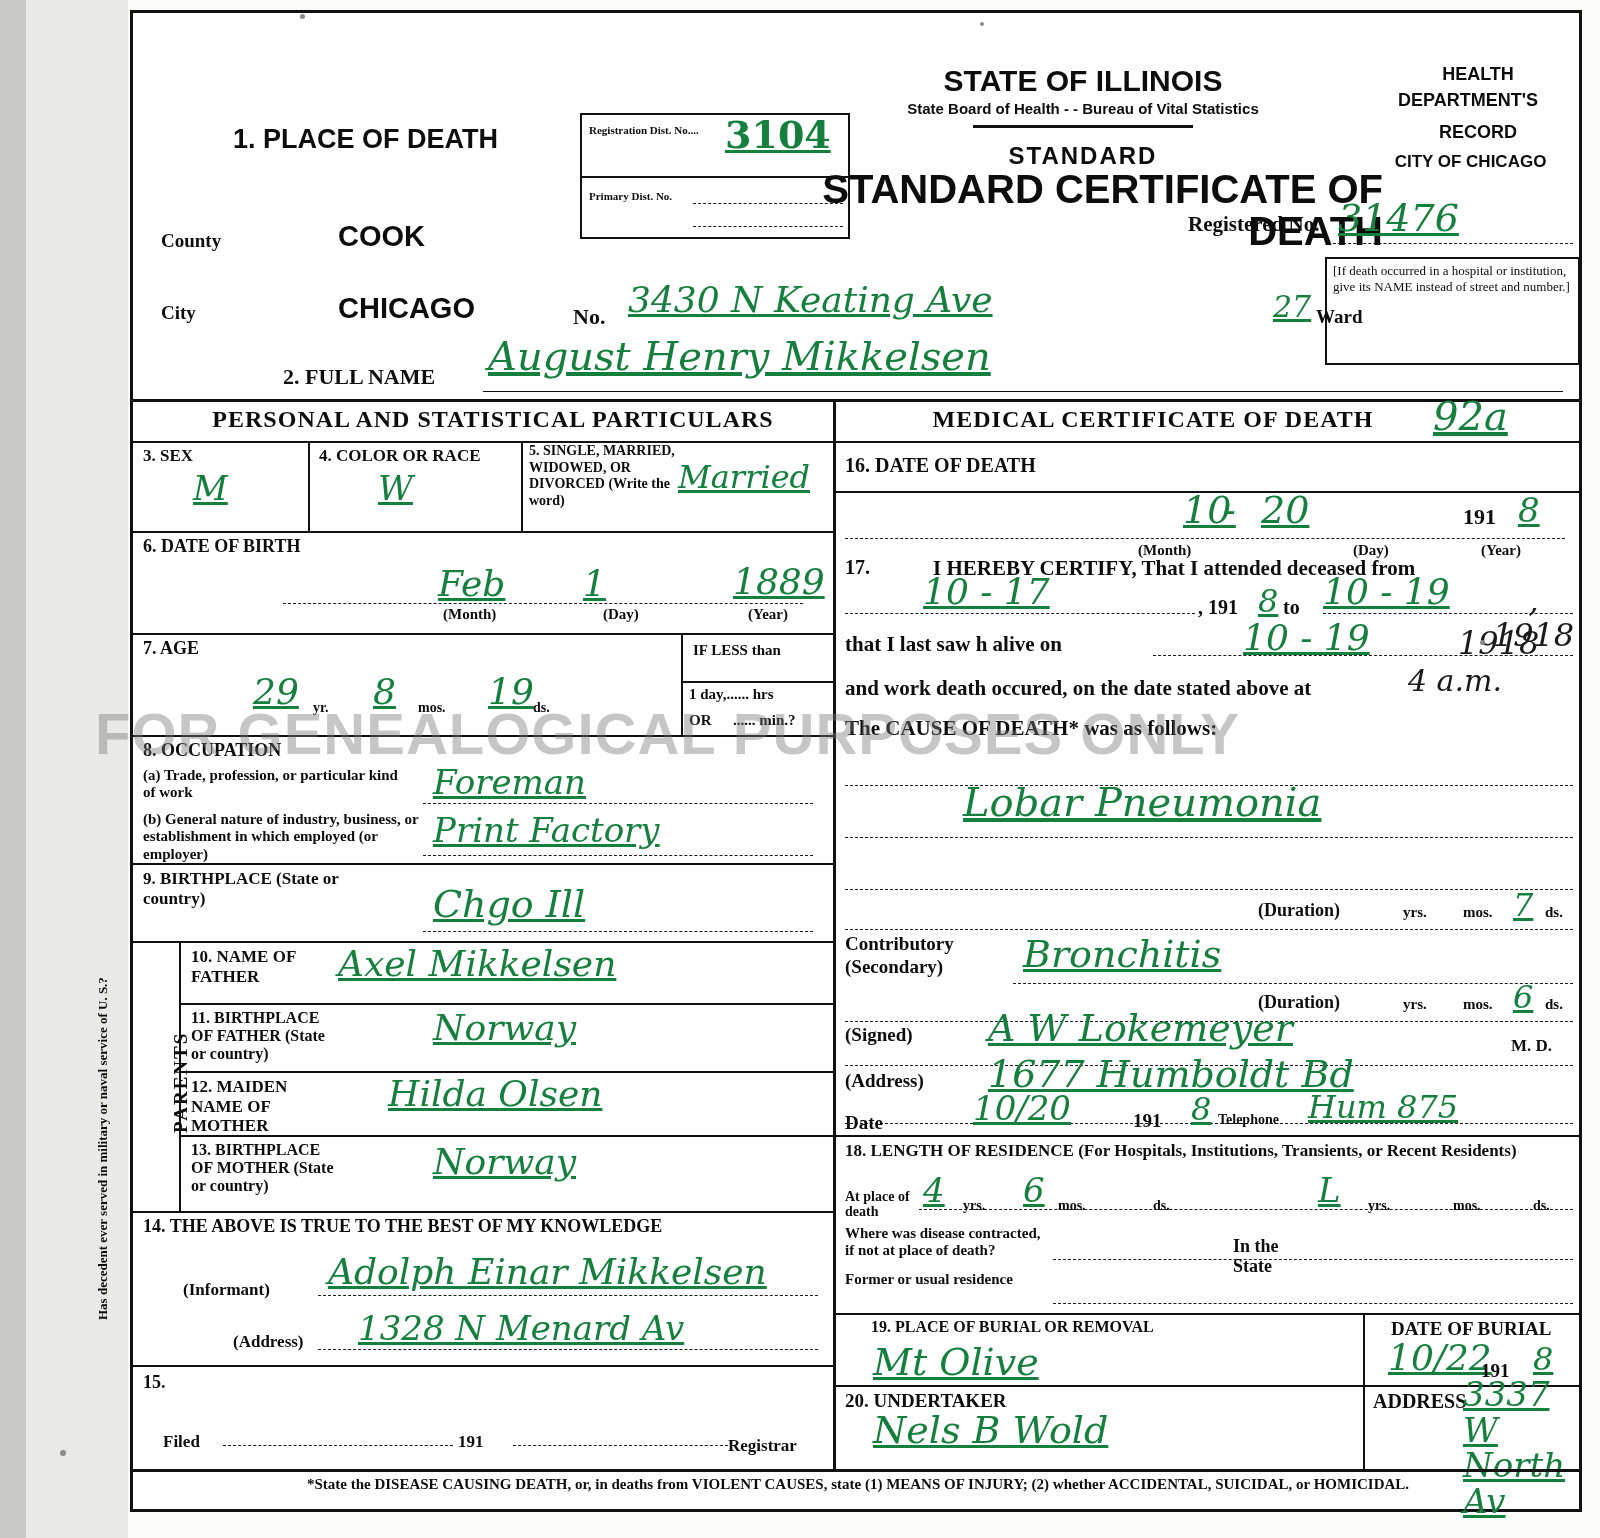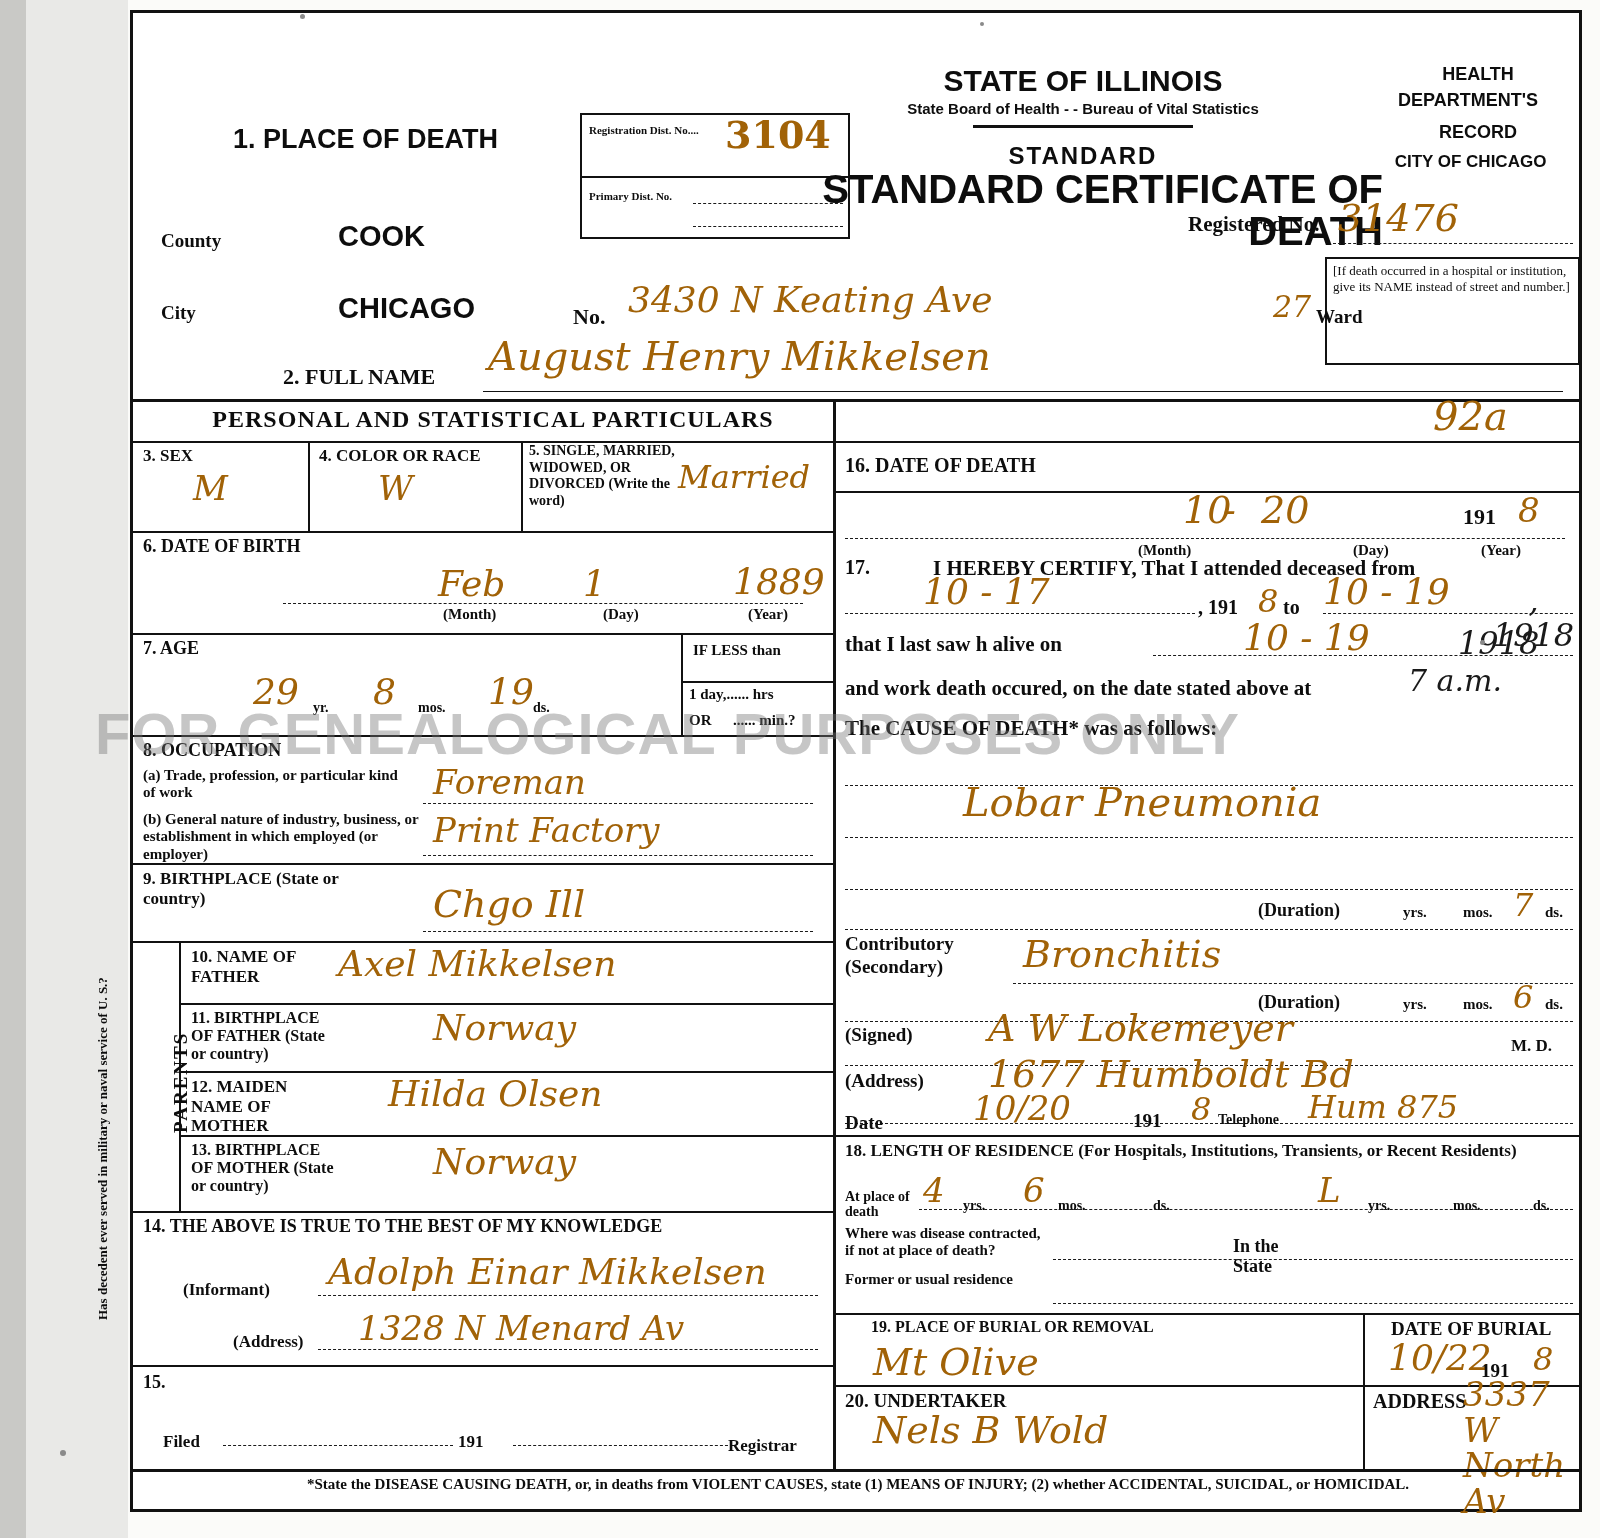--- a/index.html
+++ b/index.html
@@ -15,7 +15,7 @@
   .b{font-weight:bold;}
   .sm{font-size:13px;}
   .xs{font-size:11px;}
-  .hand{font-family:"DejaVu Serif", serif;font-style:italic;color:#a16207;font-size:30px;}
+  .hand{font-family:"DejaVu Serif", serif;font-style:italic;color:#15803d;font-size:30px;text-decoration:underline;}
   .hand2{font-family:"DejaVu Serif", serif;font-style:italic;color:#1a1a1a;font-size:24px;}
   .vert{position:absolute;transform-origin:0 0;transform:rotate(-90deg);white-space:nowrap;}
   .wm{position:absolute;left:95px;top:700px;width:1420px;font-family:"Liberation Sans",sans-serif;font-size:58px;font-weight:bold;color:rgba(120,120,120,0.42);letter-spacing:1px;white-space:nowrap;}

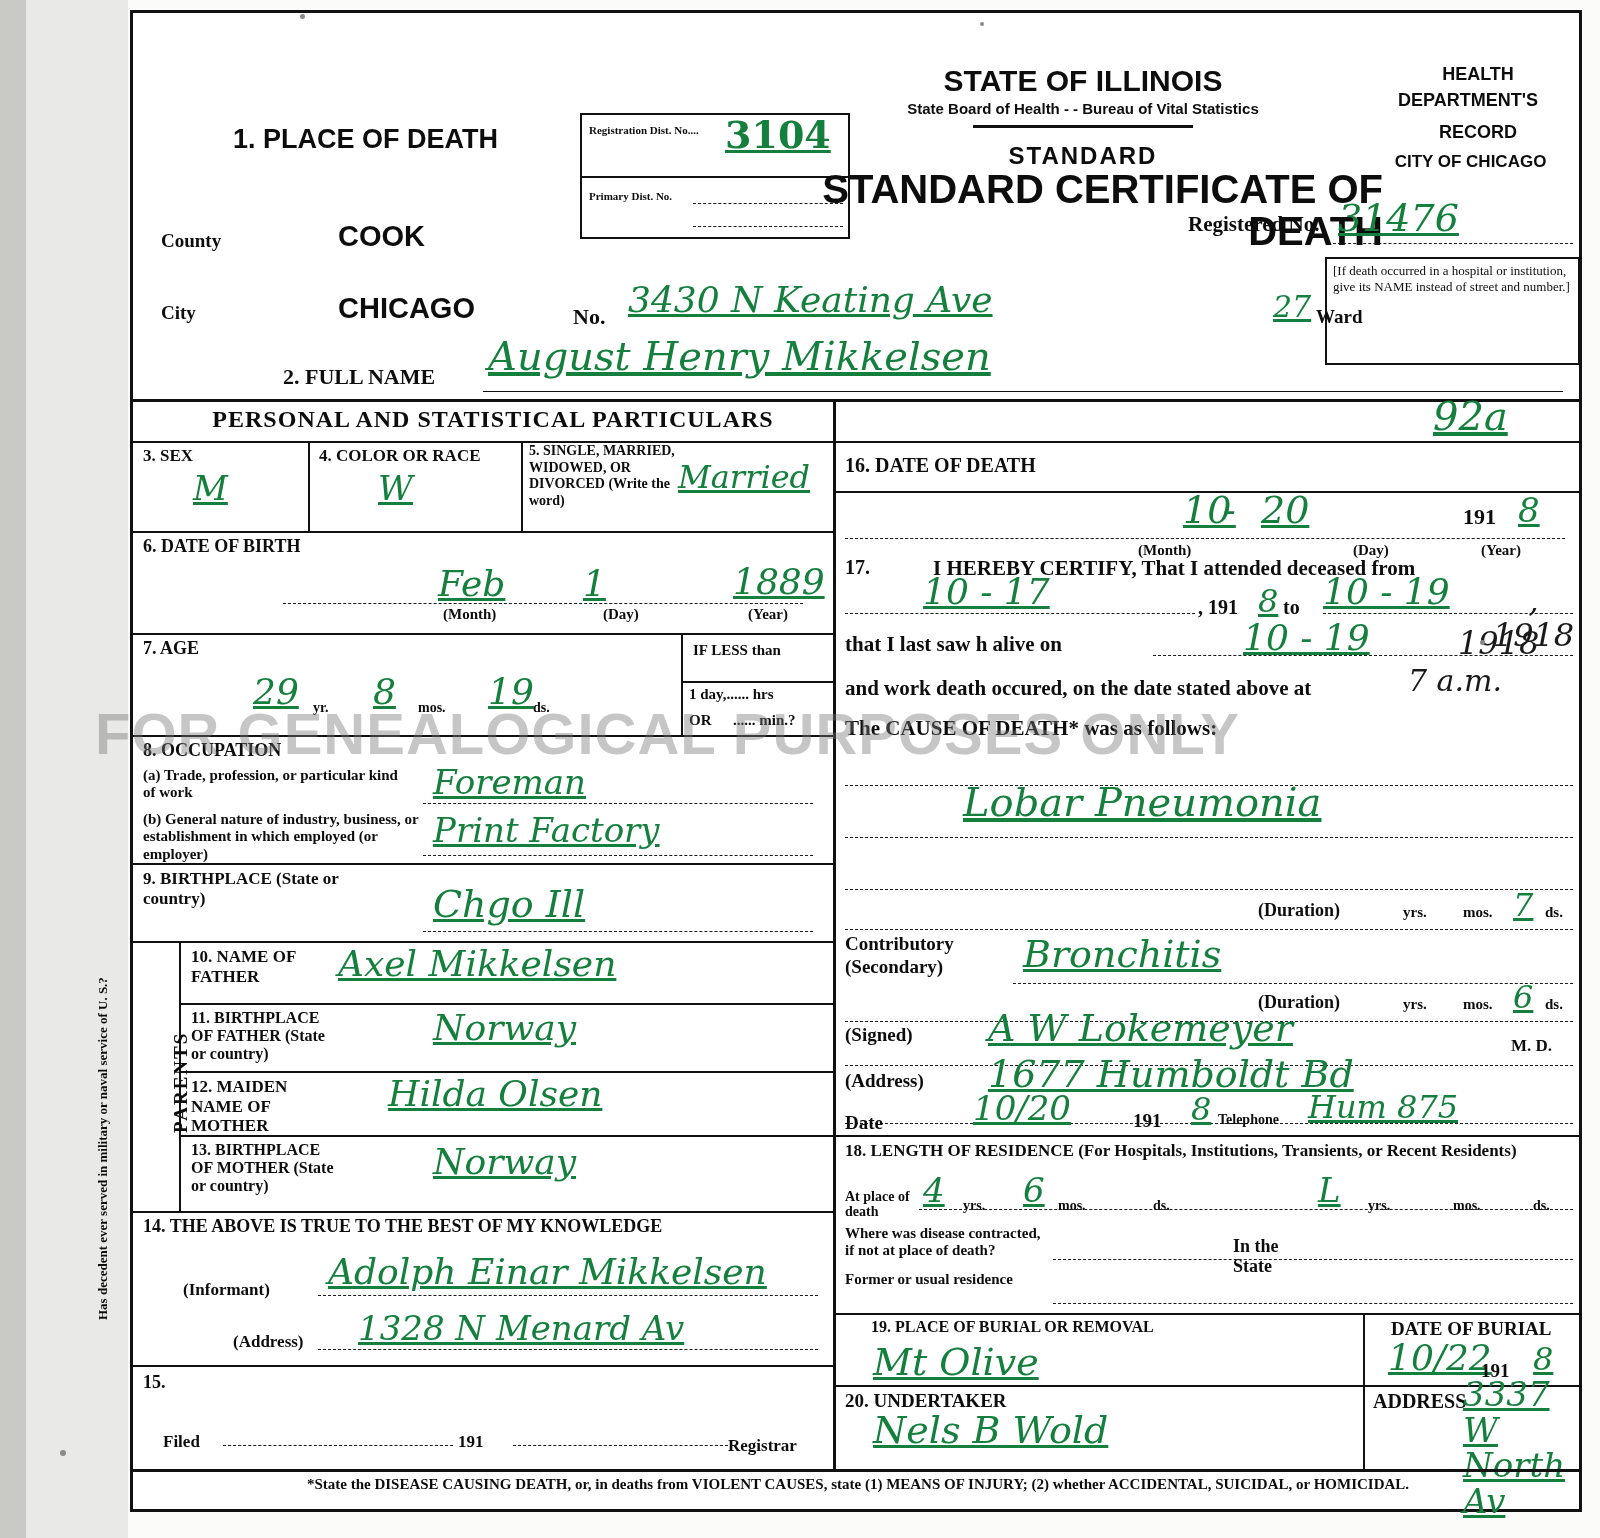--- a/index.html
+++ b/index.html
@@ -85,6 +85,7 @@
     <div class="hr" style="left:0px;top:428px;width:1446px;border-top-width:2px;"></div>
 
     <div class="t b" style="left:30px;top:394px;width:660px;text-align:center;font-size:24px;font-family:'Liberation Serif',serif;letter-spacing:1px;">PERSONAL AND STATISTICAL PARTICULARS</div>
+    <div class="t b" style="left:720px;top:394px;width:600px;text-align:center;font-size:24px;font-family:'Liberation Serif',serif;letter-spacing:1px;">MEDICAL CERTIFICATE OF DEATH</div>
     <div class="t hand" style="left:1300px;top:382px;font-size:40px;">92a</div>
 
     <div class="hr" style="left:0px;top:518px;width:700px;"></div>

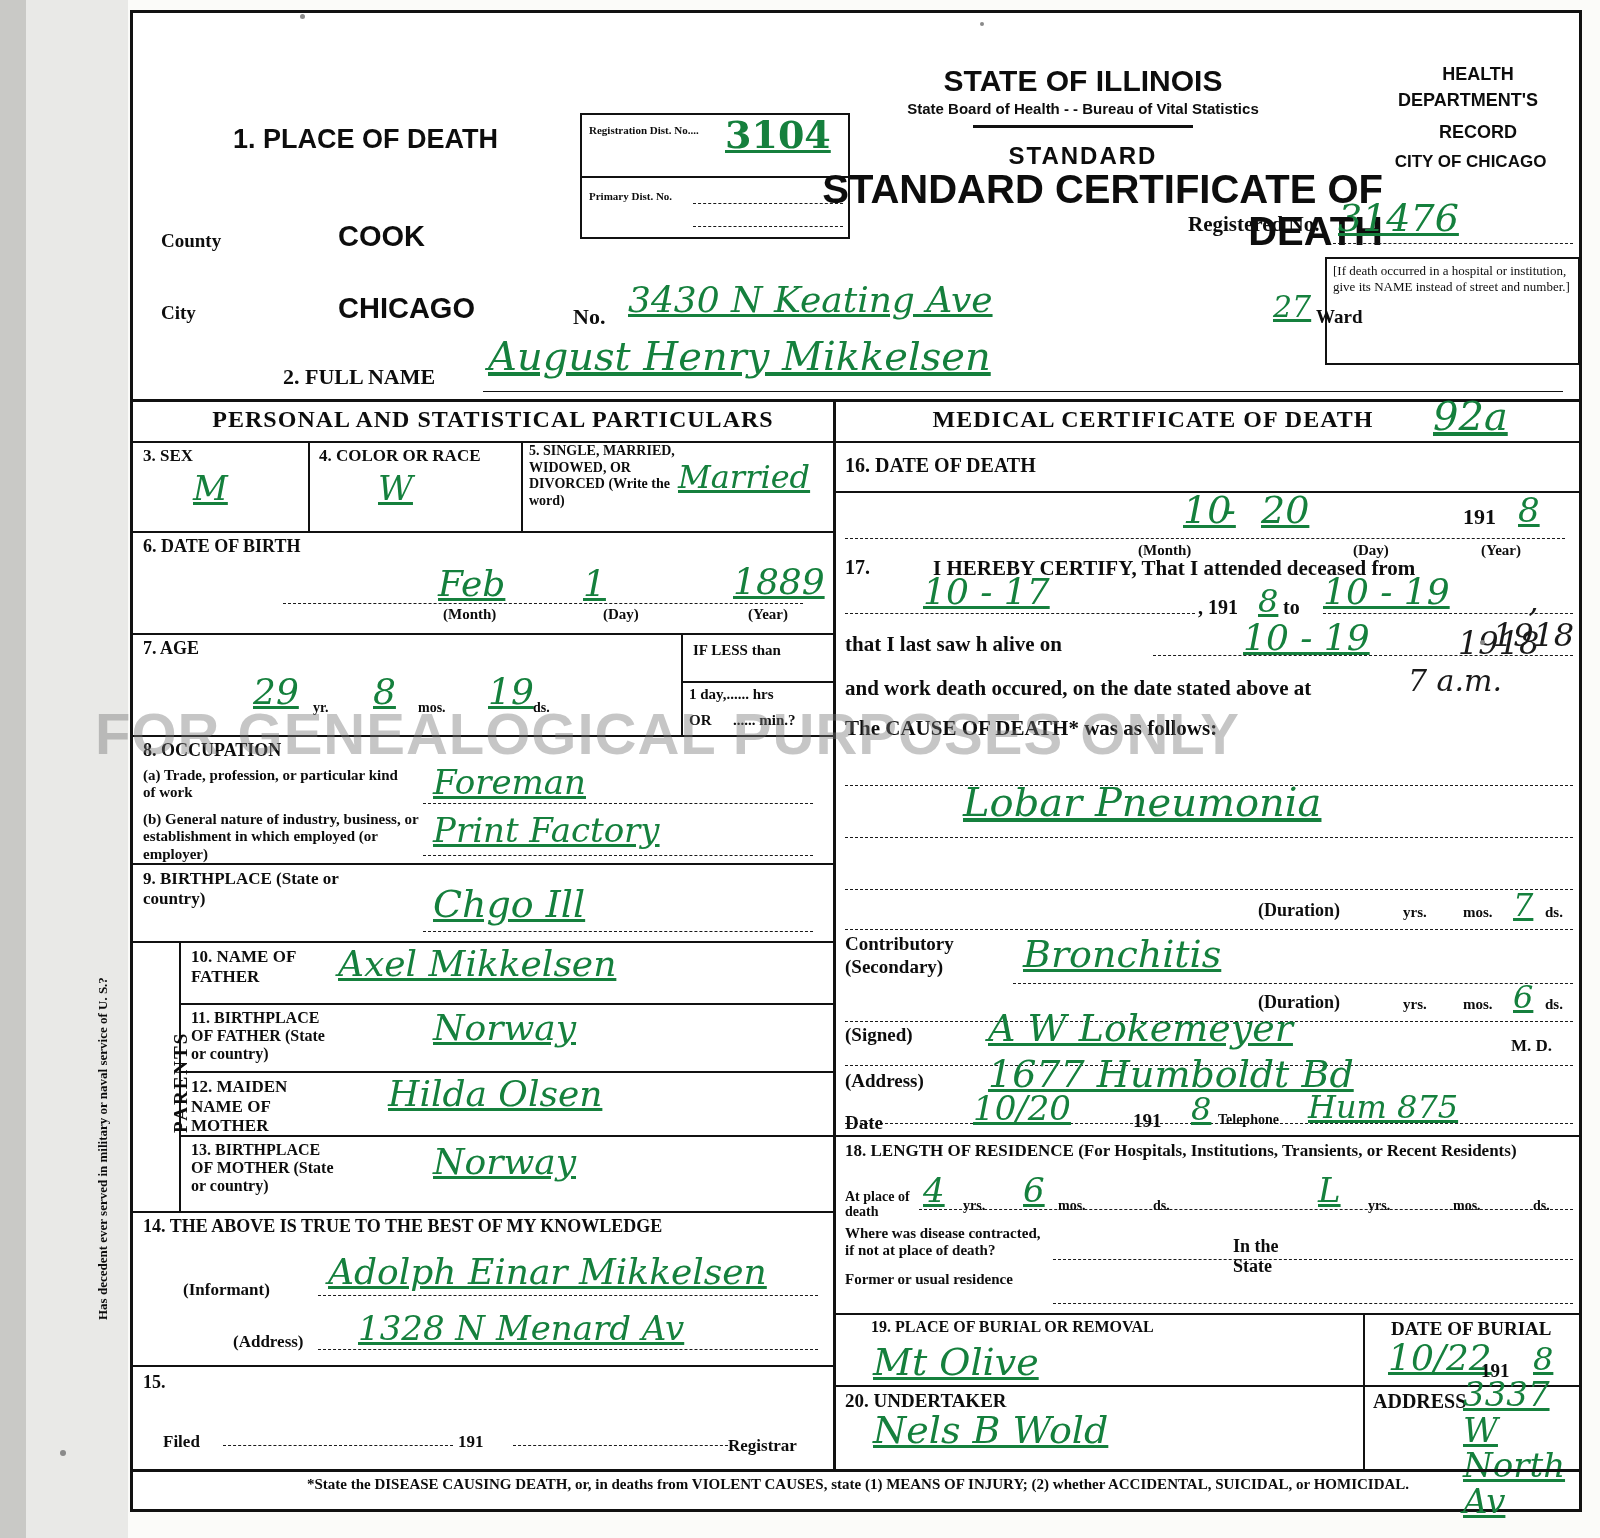--- a/index.html
+++ b/index.html
@@ -205,7 +205,7 @@
     <div class="t hand2" style="left:1325px;top:614px;font-size:32px;">1918</div>
 
     <div class="t b" style="left:712px;top:664px;font-size:21px;">and work death occured, on the date stated above at</div>
-    <div class="t hand2" style="left:1275px;top:652px;font-size:30px;">7 a.m.</div>
+    <div class="t hand2" style="left:1275px;top:652px;font-size:30px;">4 a.m.</div>
     <div class="t b" style="left:712px;top:704px;font-size:21px;">The CAUSE OF DEATH* was as follows:</div>
 
     <div class="dln" style="left:712px;top:772px;width:728px;"></div>

